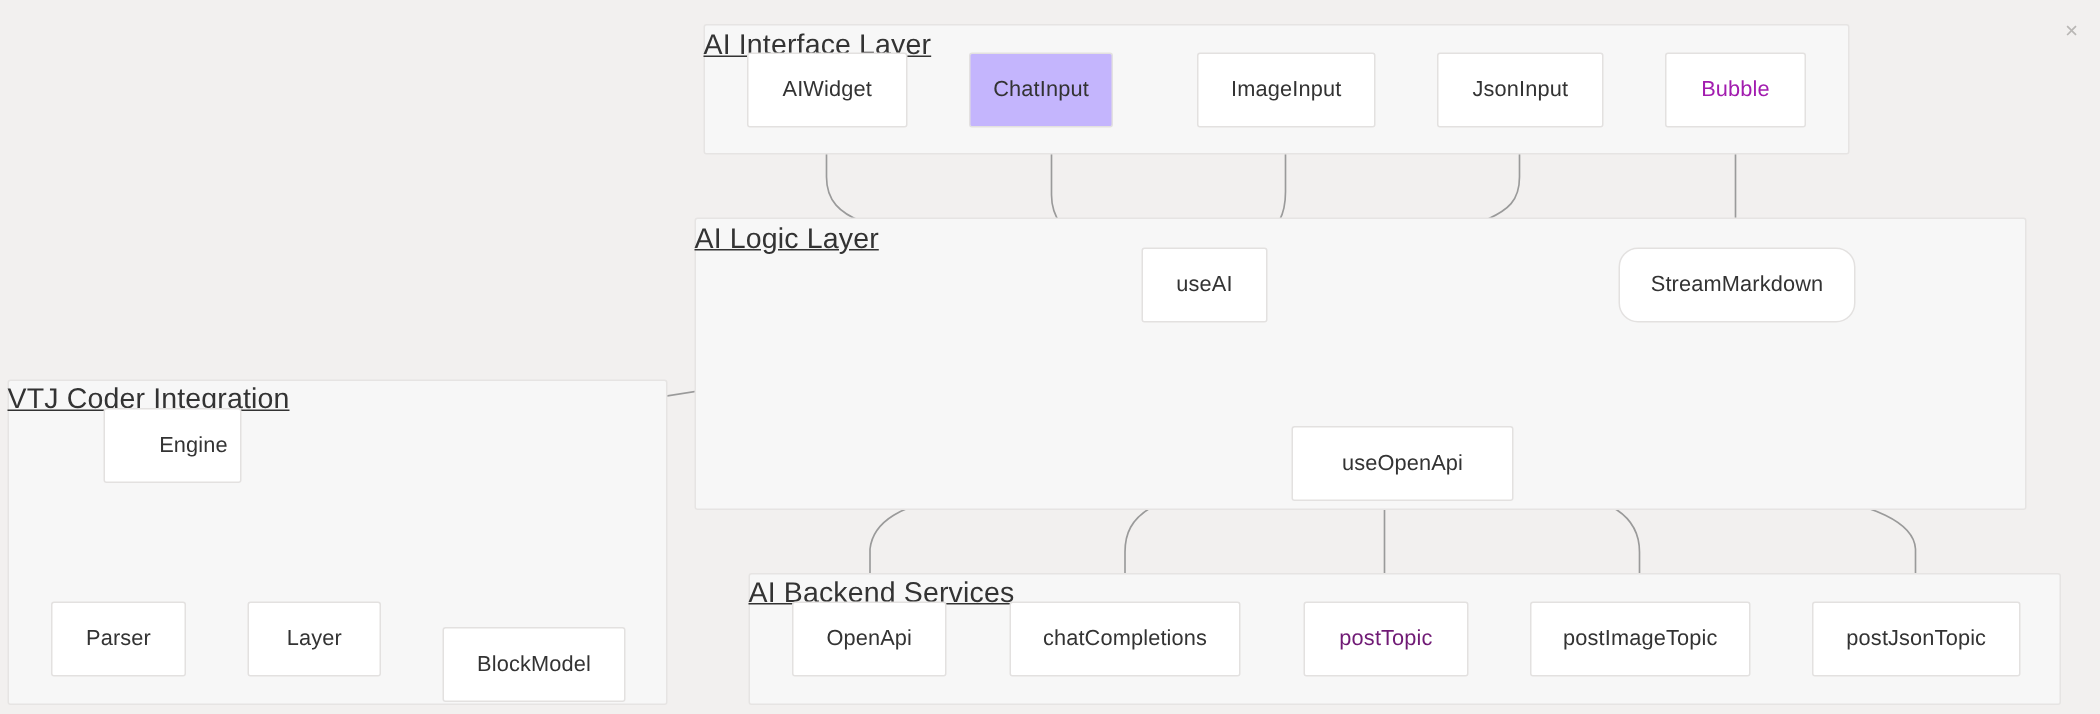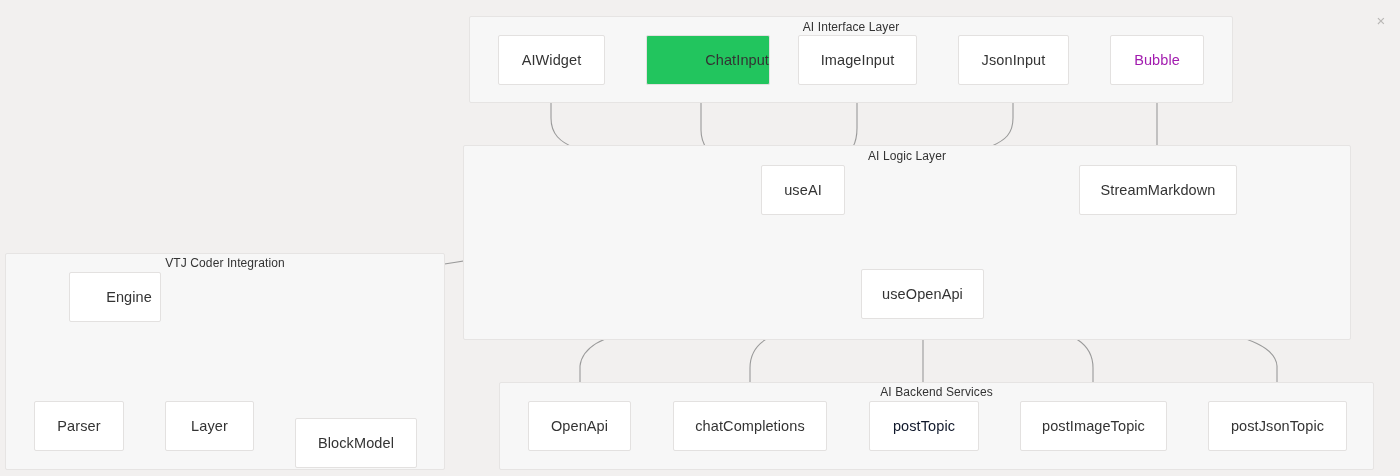--- a/index.html
+++ b/index.html
@@ -29,11 +29,12 @@
     position: absolute;
     left: 0;
     right: 0;
-    text-align: center;
-    font-size: 12px;
+    text-align: left;
+    font-size: 19px;
     color: #333333;
     letter-spacing: 0.1px;
     white-space: nowrap;
+    text-decoration: underline;
   }
   .node {
     position: absolute;

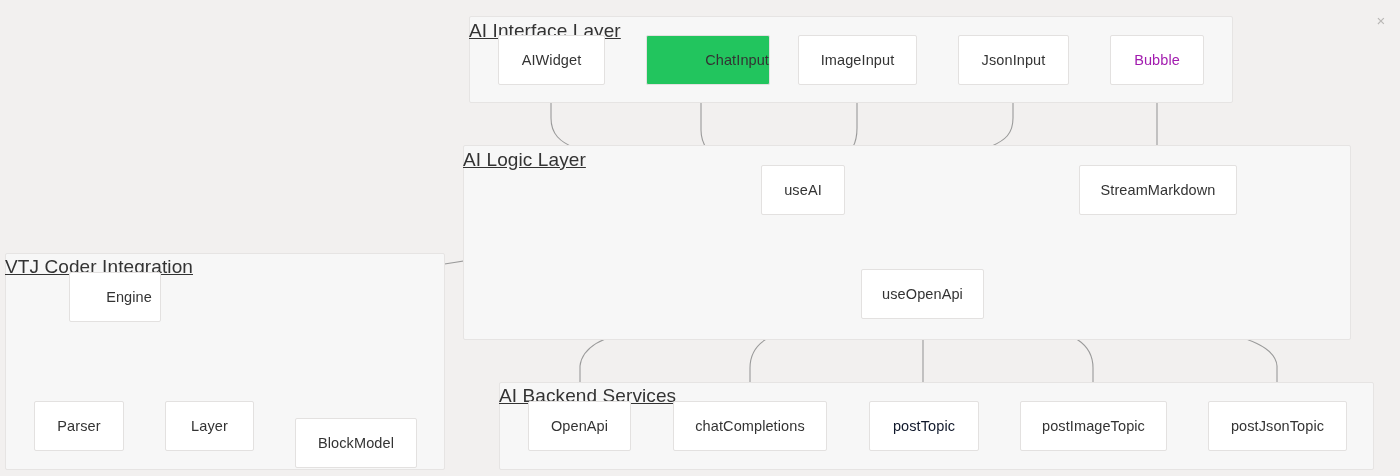--- a/index.html
+++ b/index.html
@@ -114,7 +114,7 @@
       <div class="node" style="left: 498px; top: 35px; width: 107px; height: 50px; background: rgb(255, 255, 255); border-color: rgb(227, 225, 224); color: rgb(51, 51, 51);">
         <span>AIWidget</span>
       </div>
-      <div class="node" style="left: 646px; top: 35px; width: 124px; height: 50px; background: #22c55e; border-color: rgb(227, 225, 224); color: rgb(51, 51, 51); justify-content: flex-end;">
+      <div class="node" style="left: 646px; top: 35px; width: 96px; height: 50px; background: #c4b5fd; border-color: rgb(227, 225, 224); color: rgb(51, 51, 51);">
         <span>ChatInput</span>
       </div>
       <div class="node" style="left: 798px; top: 35px; width: 119px; height: 50px; background: rgb(255, 255, 255); border-color: rgb(227, 225, 224); color: rgb(51, 51, 51);">

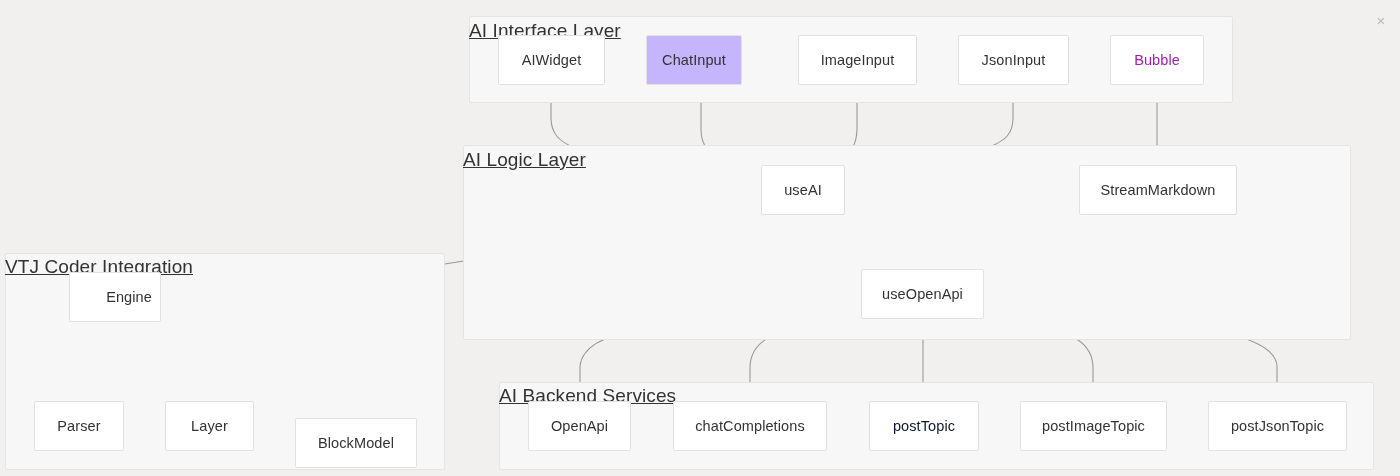--- a/index.html
+++ b/index.html
@@ -131,7 +131,7 @@
       <div class="node" style="left: 761px; top: 165px; width: 84px; height: 50px; background: rgb(255, 255, 255); border-color: rgb(227, 225, 224); color: rgb(51, 51, 51);">
         <span>useAI</span>
       </div>
-      <div class="node" style="left: 1079px; top: 165px; width: 158px; height: 50px; background: rgb(255, 255, 255); border-color: rgb(227, 225, 224); color: rgb(51, 51, 51);">
+      <div class="node" style="left: 1079px; top: 165px; width: 158px; height: 50px; background: rgb(255, 255, 255); border-color: rgb(227, 225, 224); color: rgb(51, 51, 51); border-radius: 13px;">
         <span>StreamMarkdown</span>
       </div>
       <div class="node" style="left: 861px; top: 269px; width: 123px; height: 50px; background: rgb(255, 255, 255); border-color: rgb(227, 225, 224); color: rgb(51, 51, 51);">

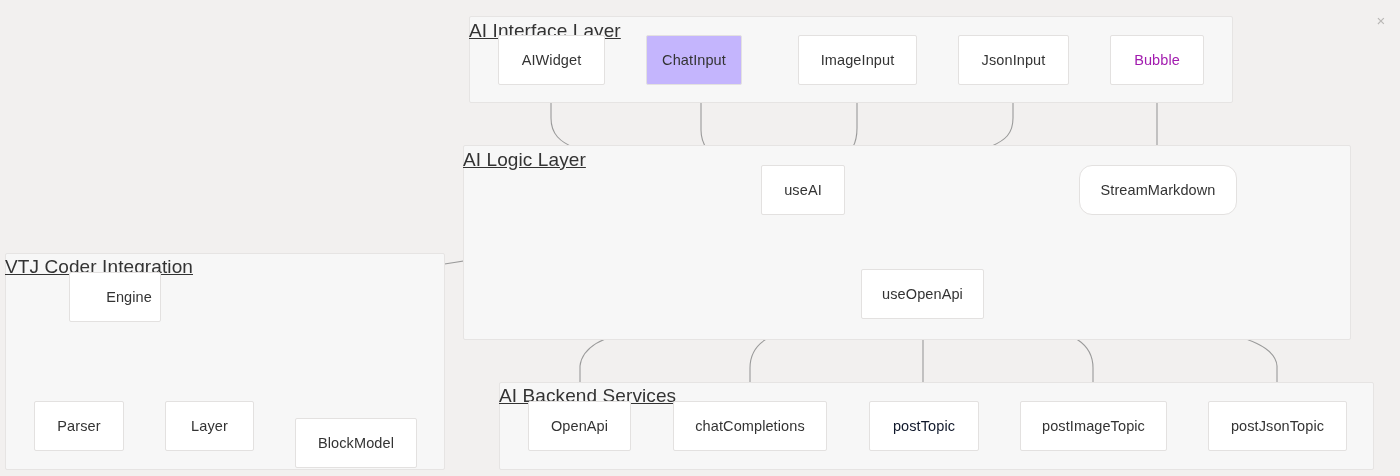--- a/index.html
+++ b/index.html
@@ -134,7 +134,7 @@
       <div class="node" style="left: 1079px; top: 165px; width: 158px; height: 50px; background: rgb(255, 255, 255); border-color: rgb(227, 225, 224); color: rgb(51, 51, 51); border-radius: 13px;">
         <span>StreamMarkdown</span>
       </div>
-      <div class="node" style="left: 861px; top: 269px; width: 123px; height: 50px; background: rgb(255, 255, 255); border-color: rgb(227, 225, 224); color: rgb(51, 51, 51);">
+      <div class="node" style="left: 861px; top: 284px; width: 148px; height: 50px; background: rgb(255, 255, 255); border-color: rgb(227, 225, 224); color: rgb(51, 51, 51);">
         <span>useOpenApi</span>
       </div>
       <div class="subgraph" style="left: 5px; top: 253px; width: 440px; height: 217px; background: rgb(247, 247, 247); border-color: rgb(230, 228, 227);"></div>

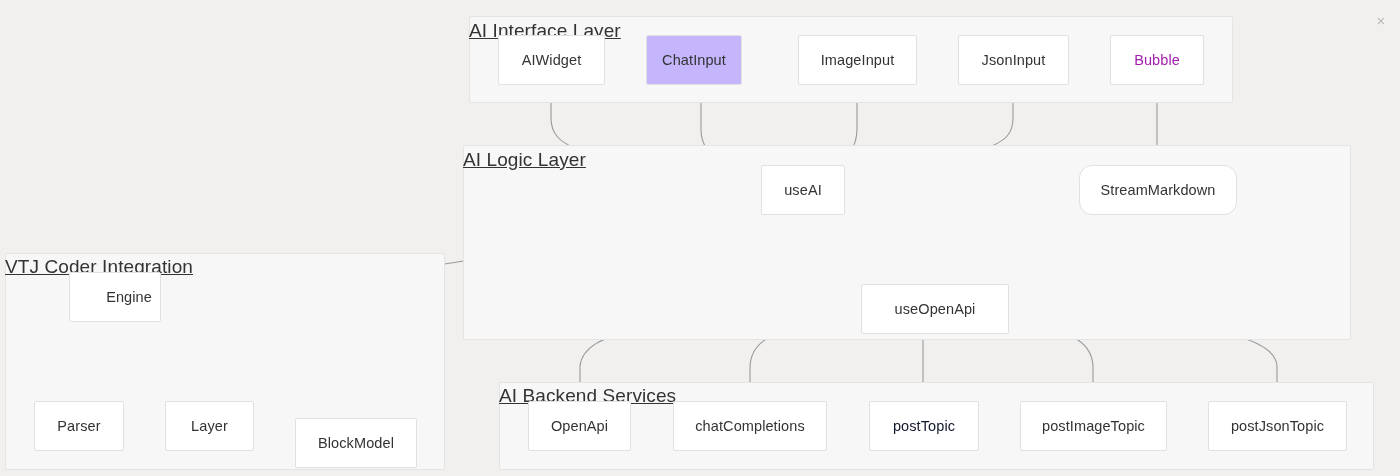--- a/index.html
+++ b/index.html
@@ -159,7 +159,7 @@
       <div class="node" style="left: 673px; top: 401px; width: 154px; height: 50px; background: rgb(255, 255, 255); border-color: rgb(227, 225, 224); color: rgb(51, 51, 51);">
         <span>chatCompletions</span>
       </div>
-      <div class="node" style="left: 869px; top: 401px; width: 110px; height: 50px; background: rgb(255, 255, 255); border-color: rgb(227, 225, 224); color: #0f172a;">
+      <div class="node" style="left: 869px; top: 401px; width: 110px; height: 50px; background: rgb(255, 255, 255); border-color: rgb(227, 225, 224); color: #701a75;">
         <span>postTopic</span>
       </div>
       <div class="node" style="left: 1020px; top: 401px; width: 147px; height: 50px; background: rgb(255, 255, 255); border-color: rgb(227, 225, 224); color: rgb(51, 51, 51);">

